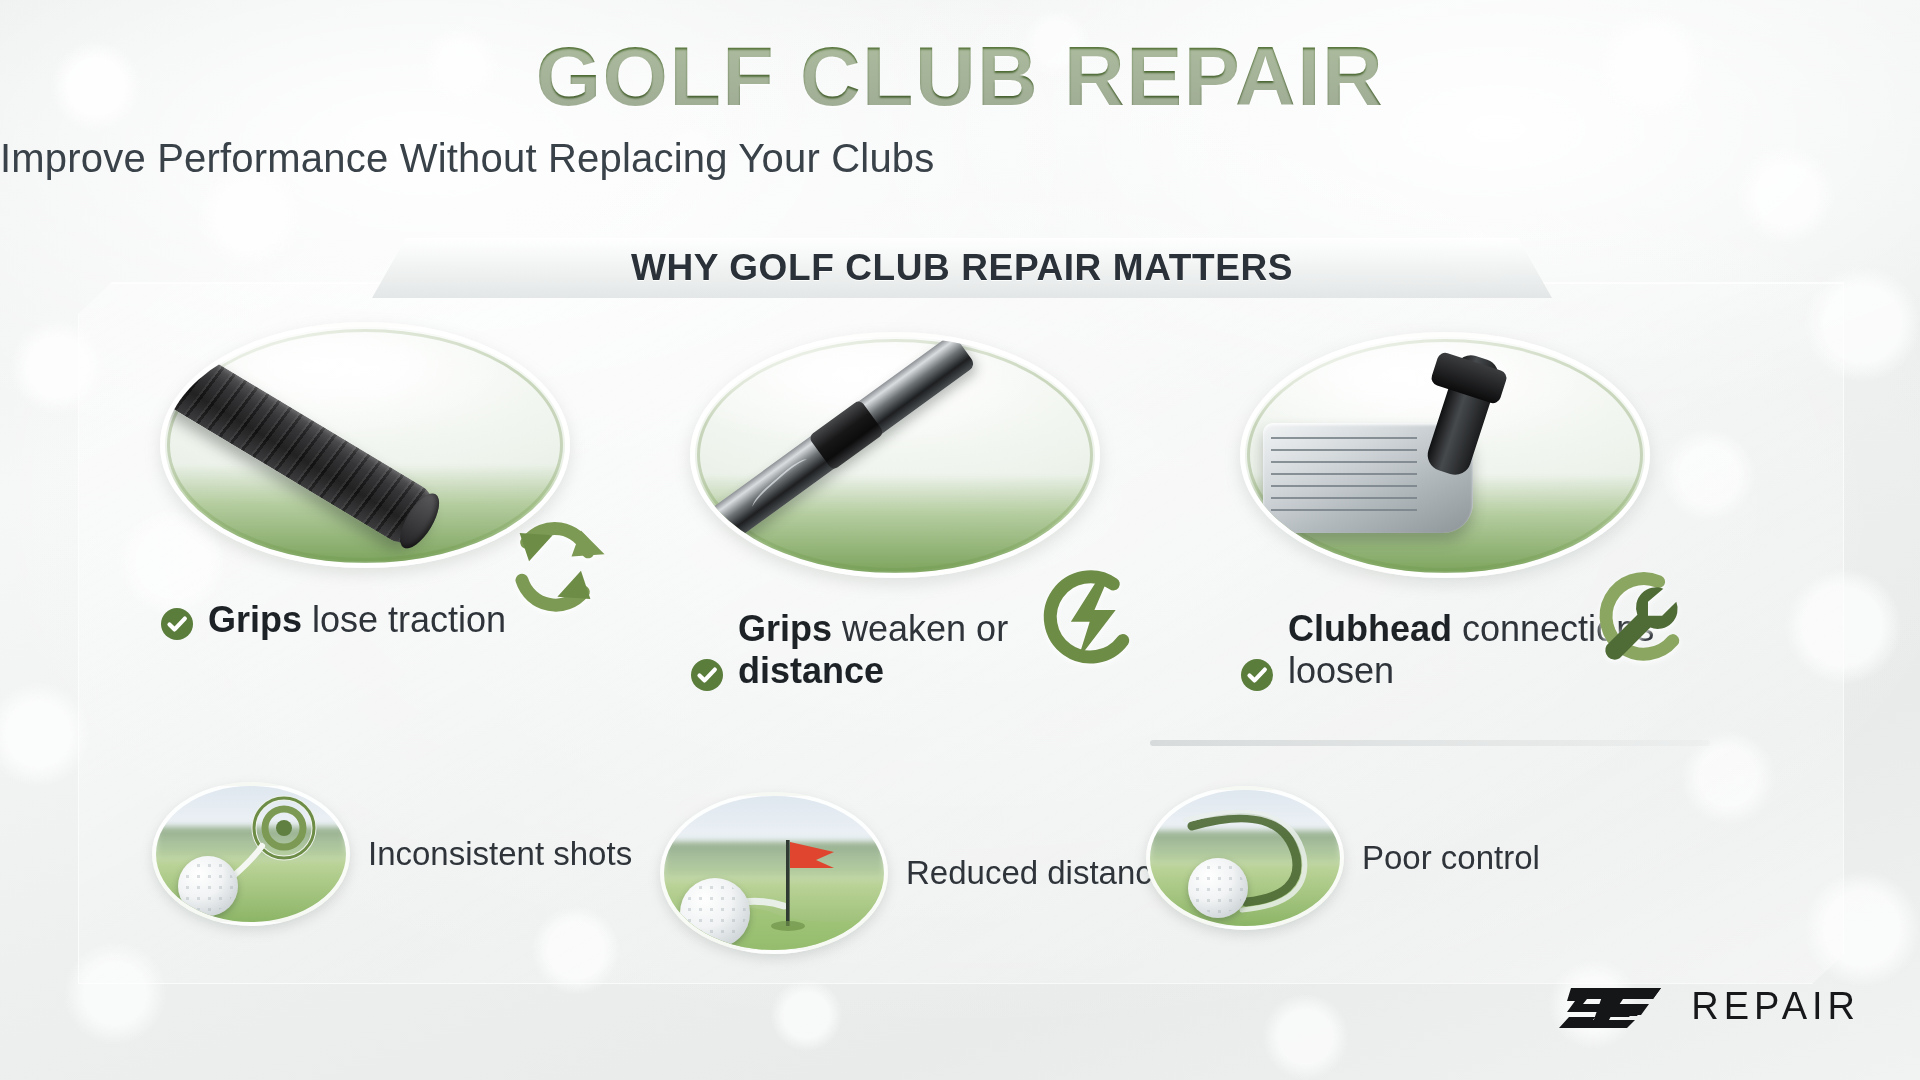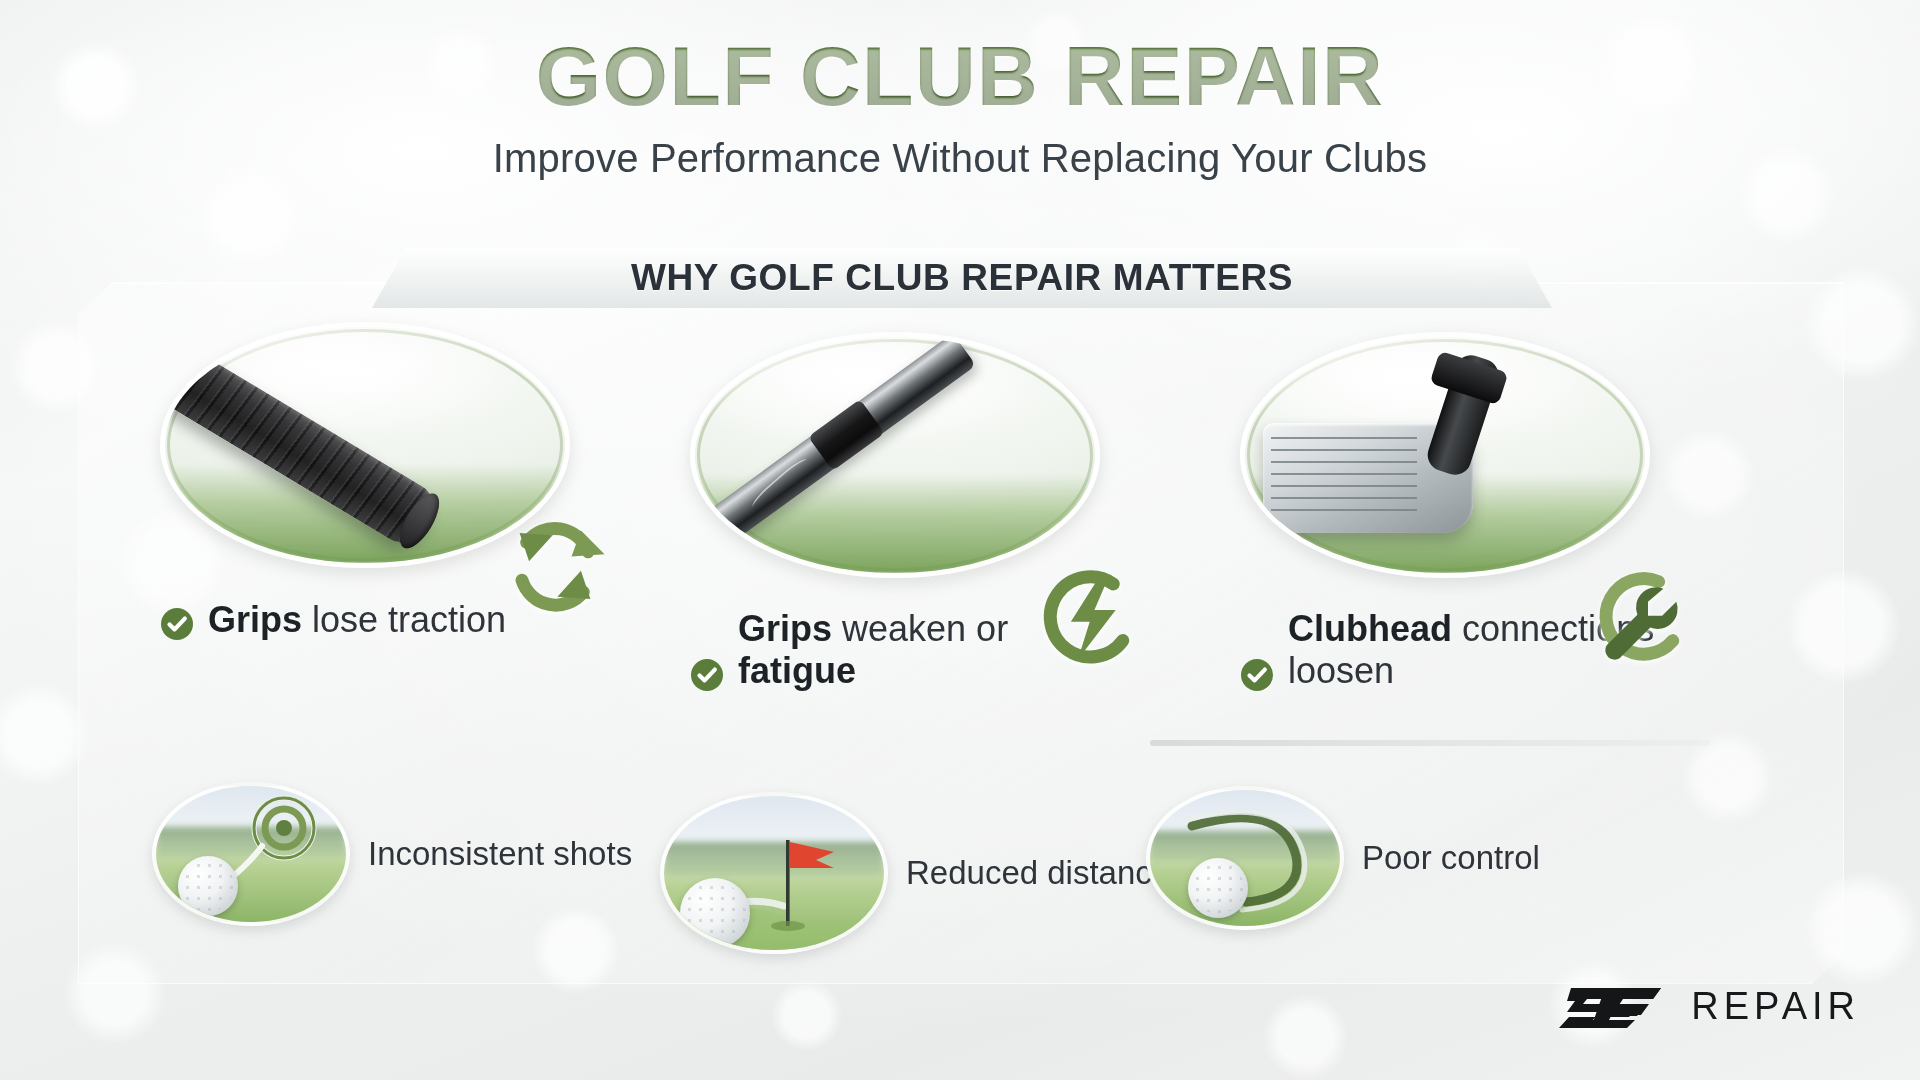--- a/index.html
+++ b/index.html
@@ -75,7 +75,6 @@
   .subtitle {
     position: absolute;
     left: 0; right: 0; top: 136px;
-    text-align: center;
     font-size: 40px;
     font-weight: 400;
     color: #3a4249;

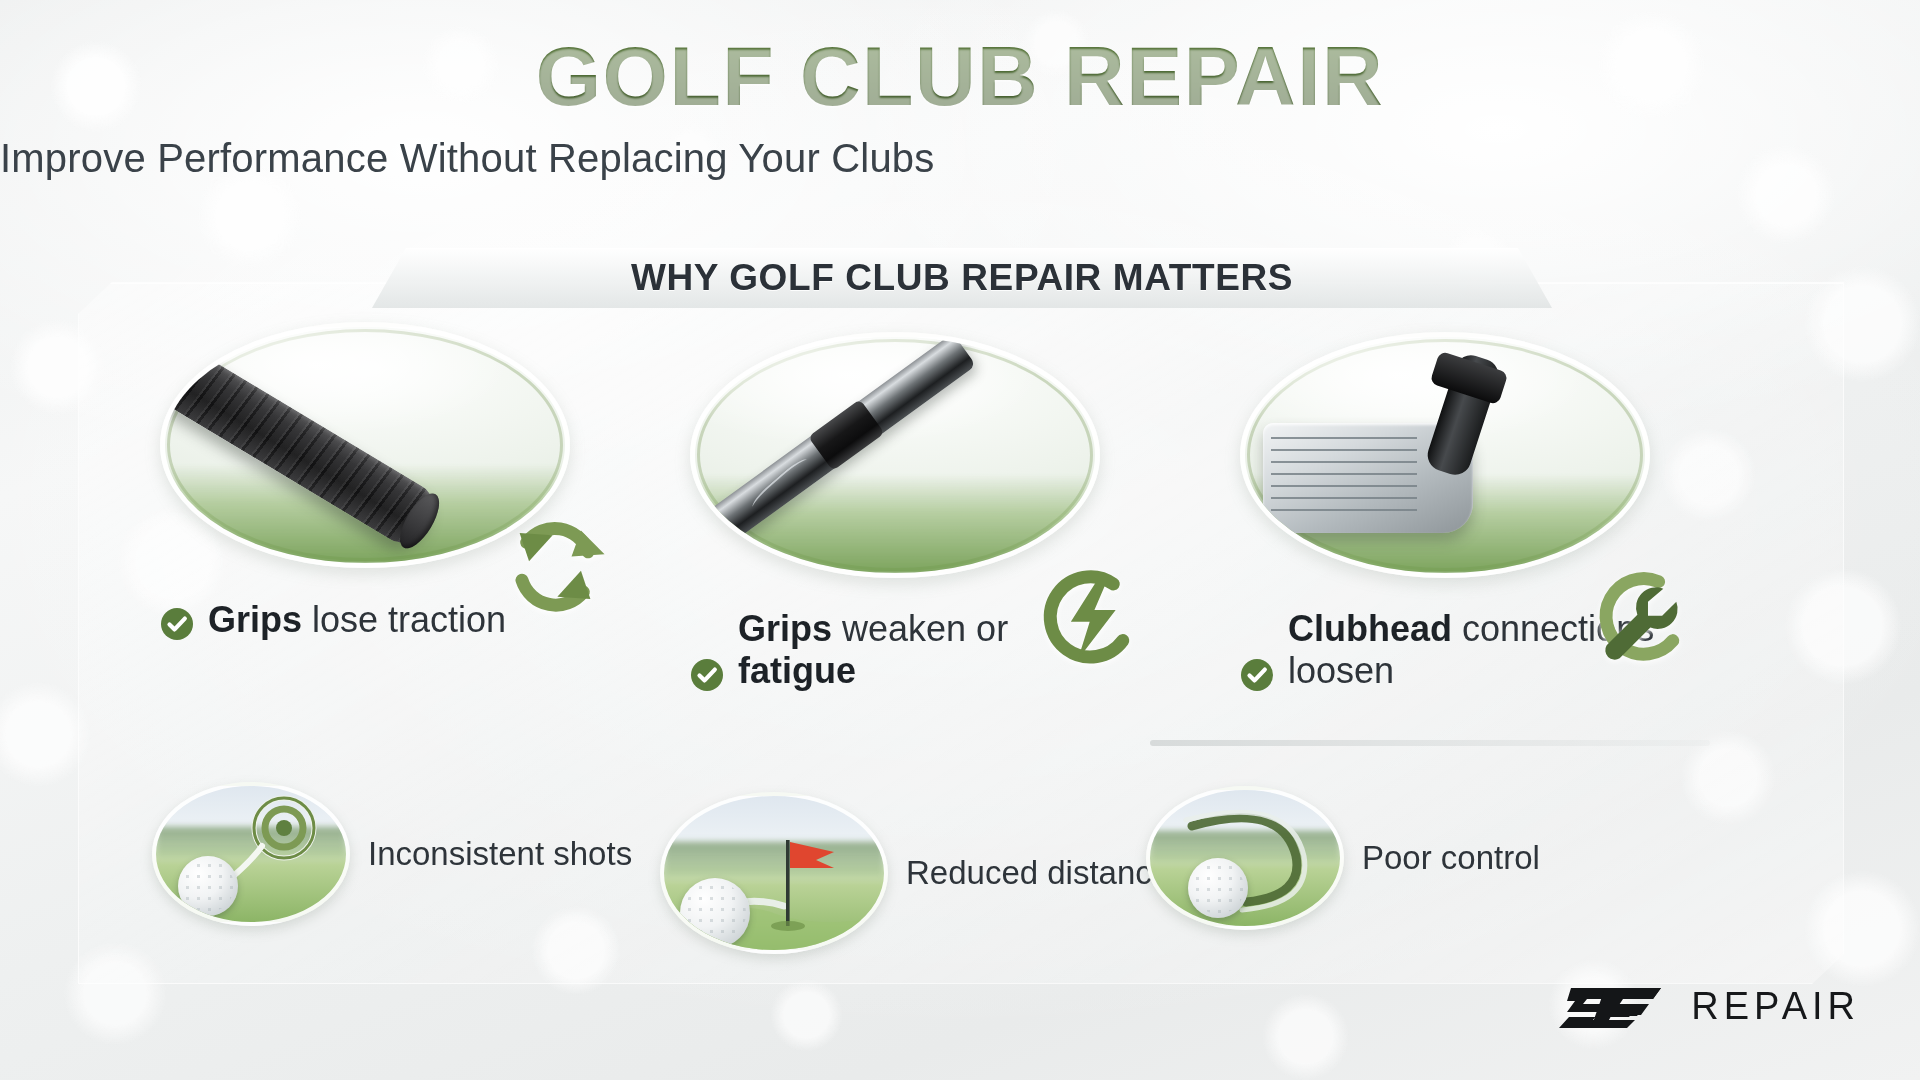--- a/index.html
+++ b/index.html
@@ -101,7 +101,7 @@
     box-shadow: 0 2px 5px rgba(120,130,130,.20), inset 0 1px 0 rgba(255,255,255,.95);
   }
   .ribbon-why {
-    left: 372px; top: 248px;
+    left: 372px; top: 238px;
     width: 1180px; height: 60px;
     clip-path: polygon(34px 0, calc(100% - 34px) 0, 100% 100%, 0 100%);
     justify-content: center;

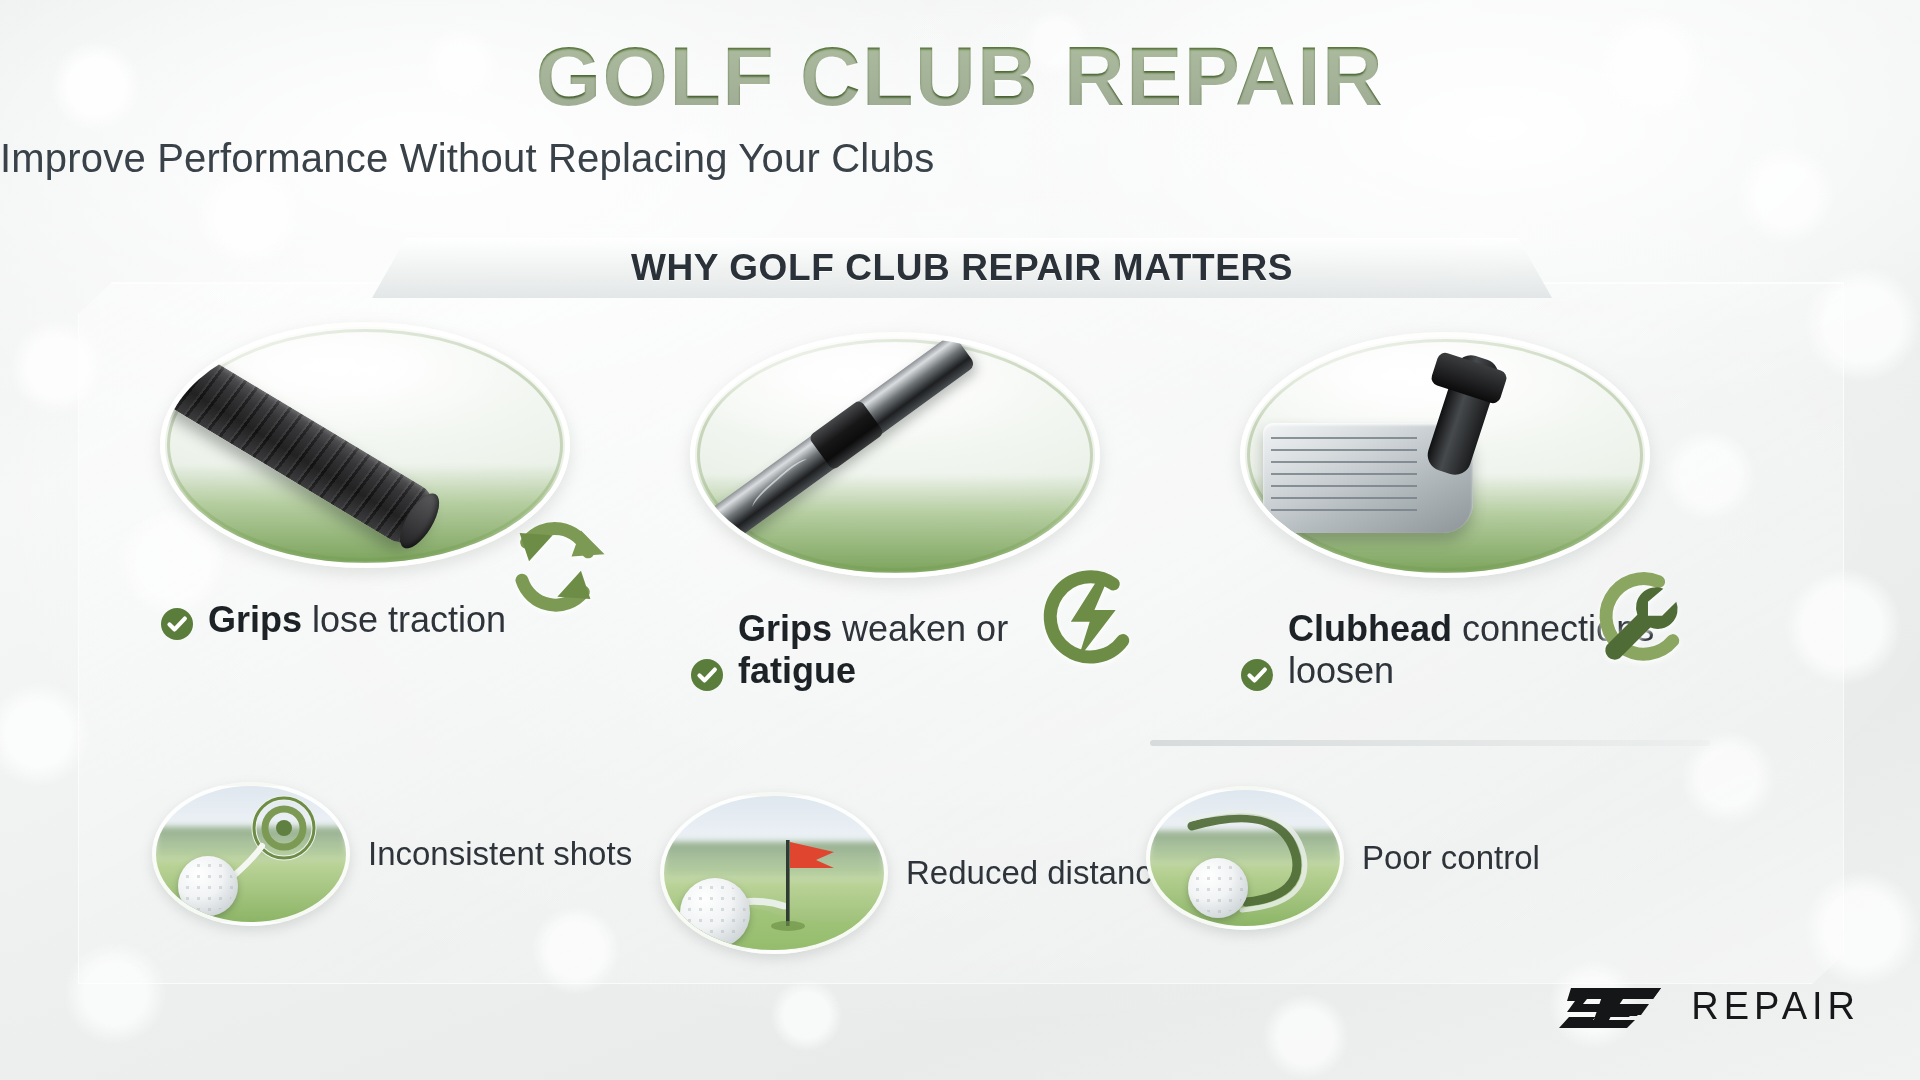--- a/index.html
+++ b/index.html
@@ -407,7 +407,7 @@
           <path d="M9.5 17.4 L14.6 22.4 L24.8 11.6" fill="none" stroke="#ffffff" stroke-width="4.2" stroke-linecap="round" stroke-linejoin="round"></path>
         </svg>
       </span>
-      <span class="caption-text"><b>Grips</b><span> weaken or </span><b>fatigue</b></span>
+      <span class="caption-text"><b>Grips</b><span> weaken or </span><b>distance</b></span>
     </div>
   </div>
 

